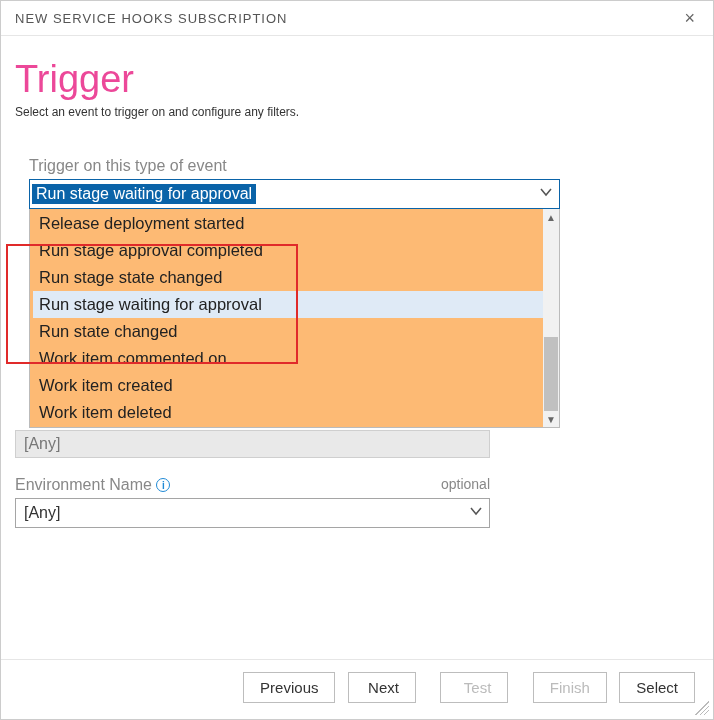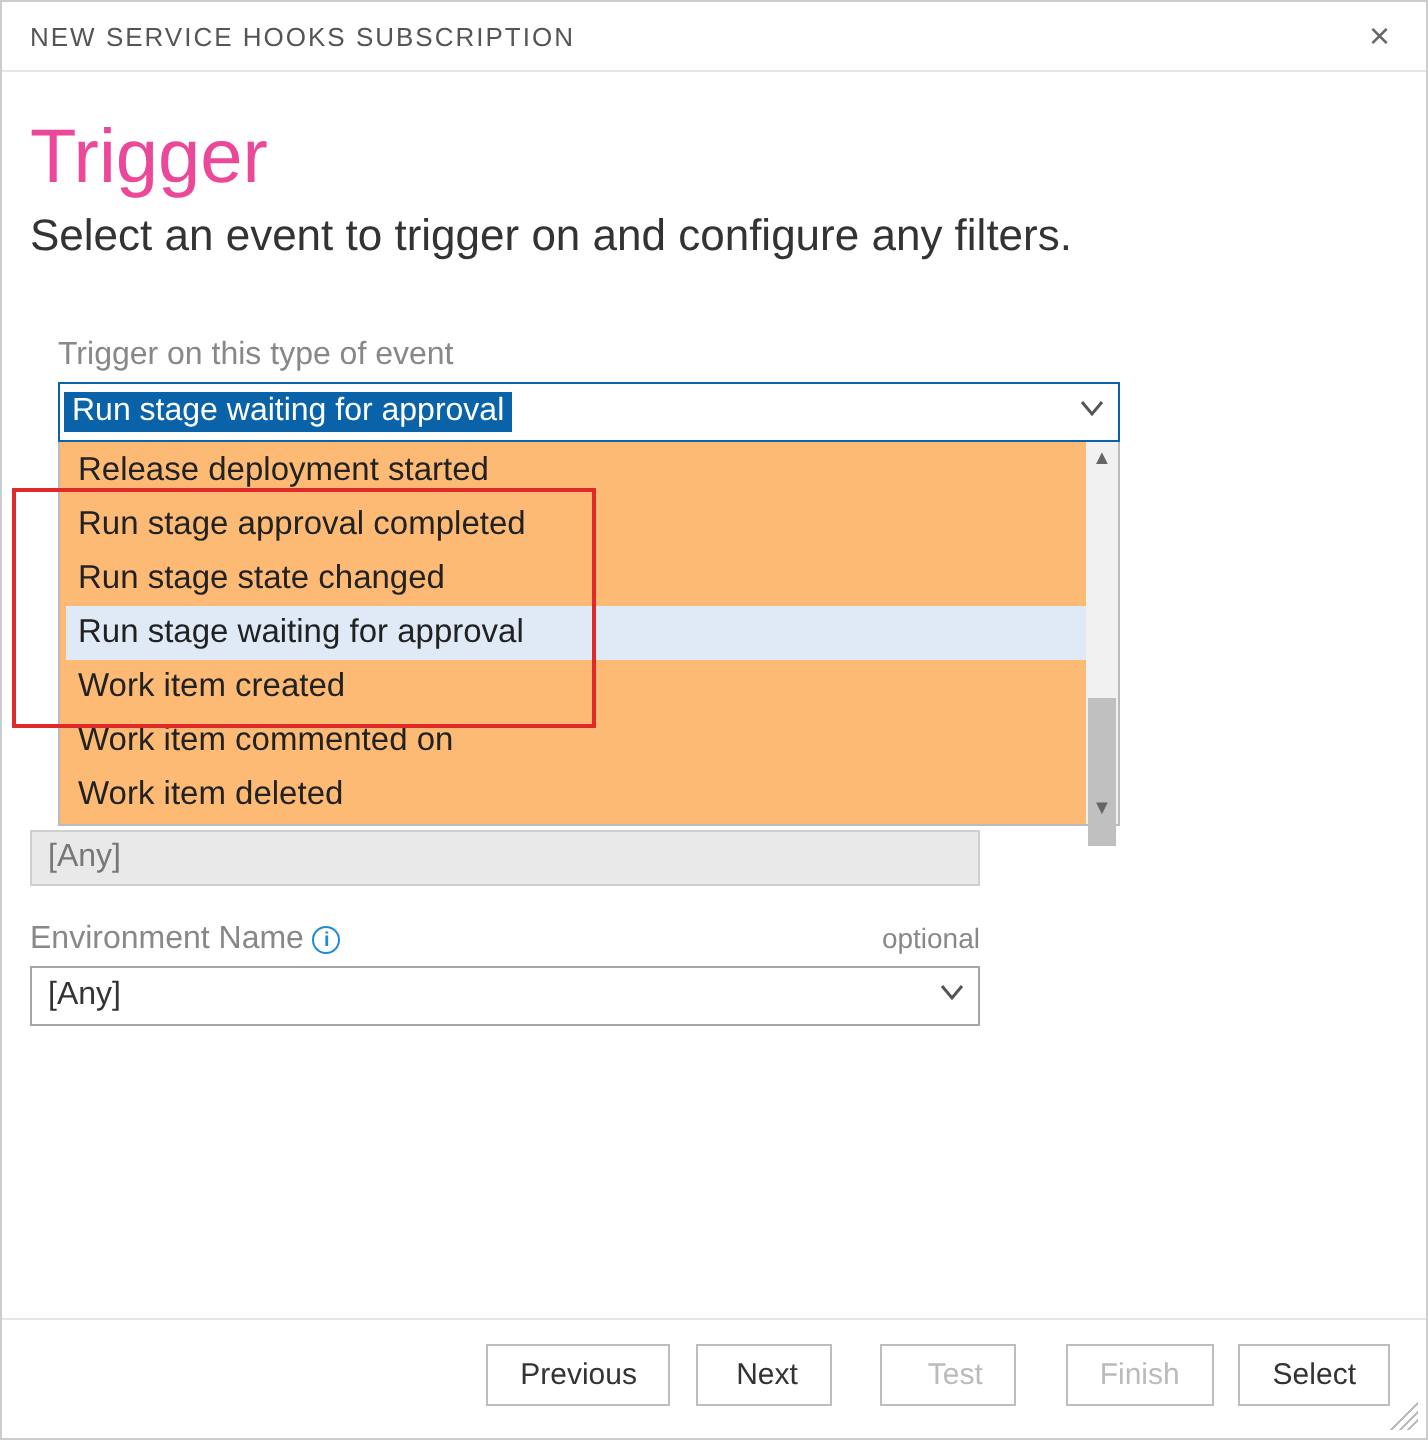--- a/index.html
+++ b/index.html
@@ -51,7 +51,7 @@
     margin: 6px 0 4px 0;
   }
   .subheading {
-    font-size: 22px;
+    font-size: 12px;
     color: #333;
     margin-bottom: 38px;
   }

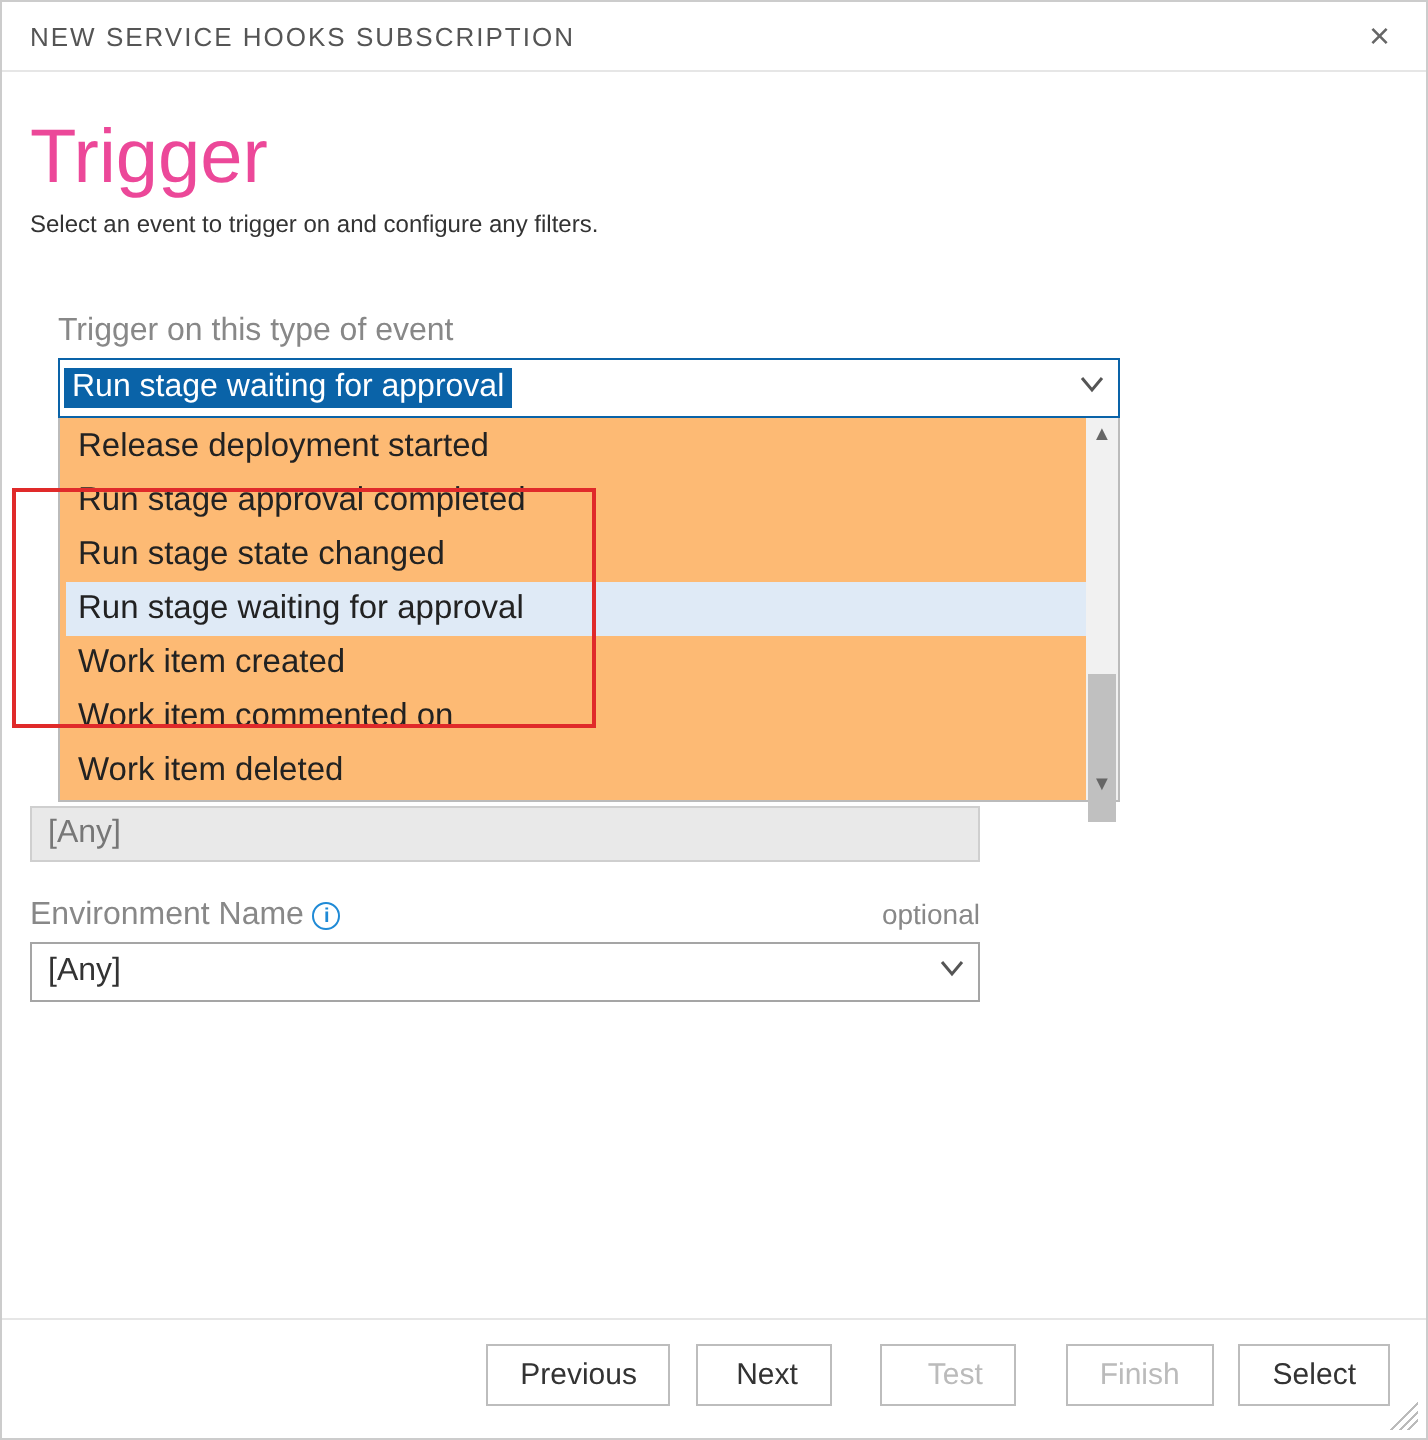--- a/index.html
+++ b/index.html
@@ -257,6 +257,7 @@
             <div class="dropdown-item">Run stage approval completed</div>
             <div class="dropdown-item">Run stage state changed</div>
             <div class="dropdown-item highlight">Run stage waiting for approval</div>
+            <div class="dropdown-item">Run state changed</div>
             <div class="dropdown-item">Work item created</div>
             <div class="dropdown-item">Work item commented on</div>
             <div class="dropdown-item">Work item deleted</div>

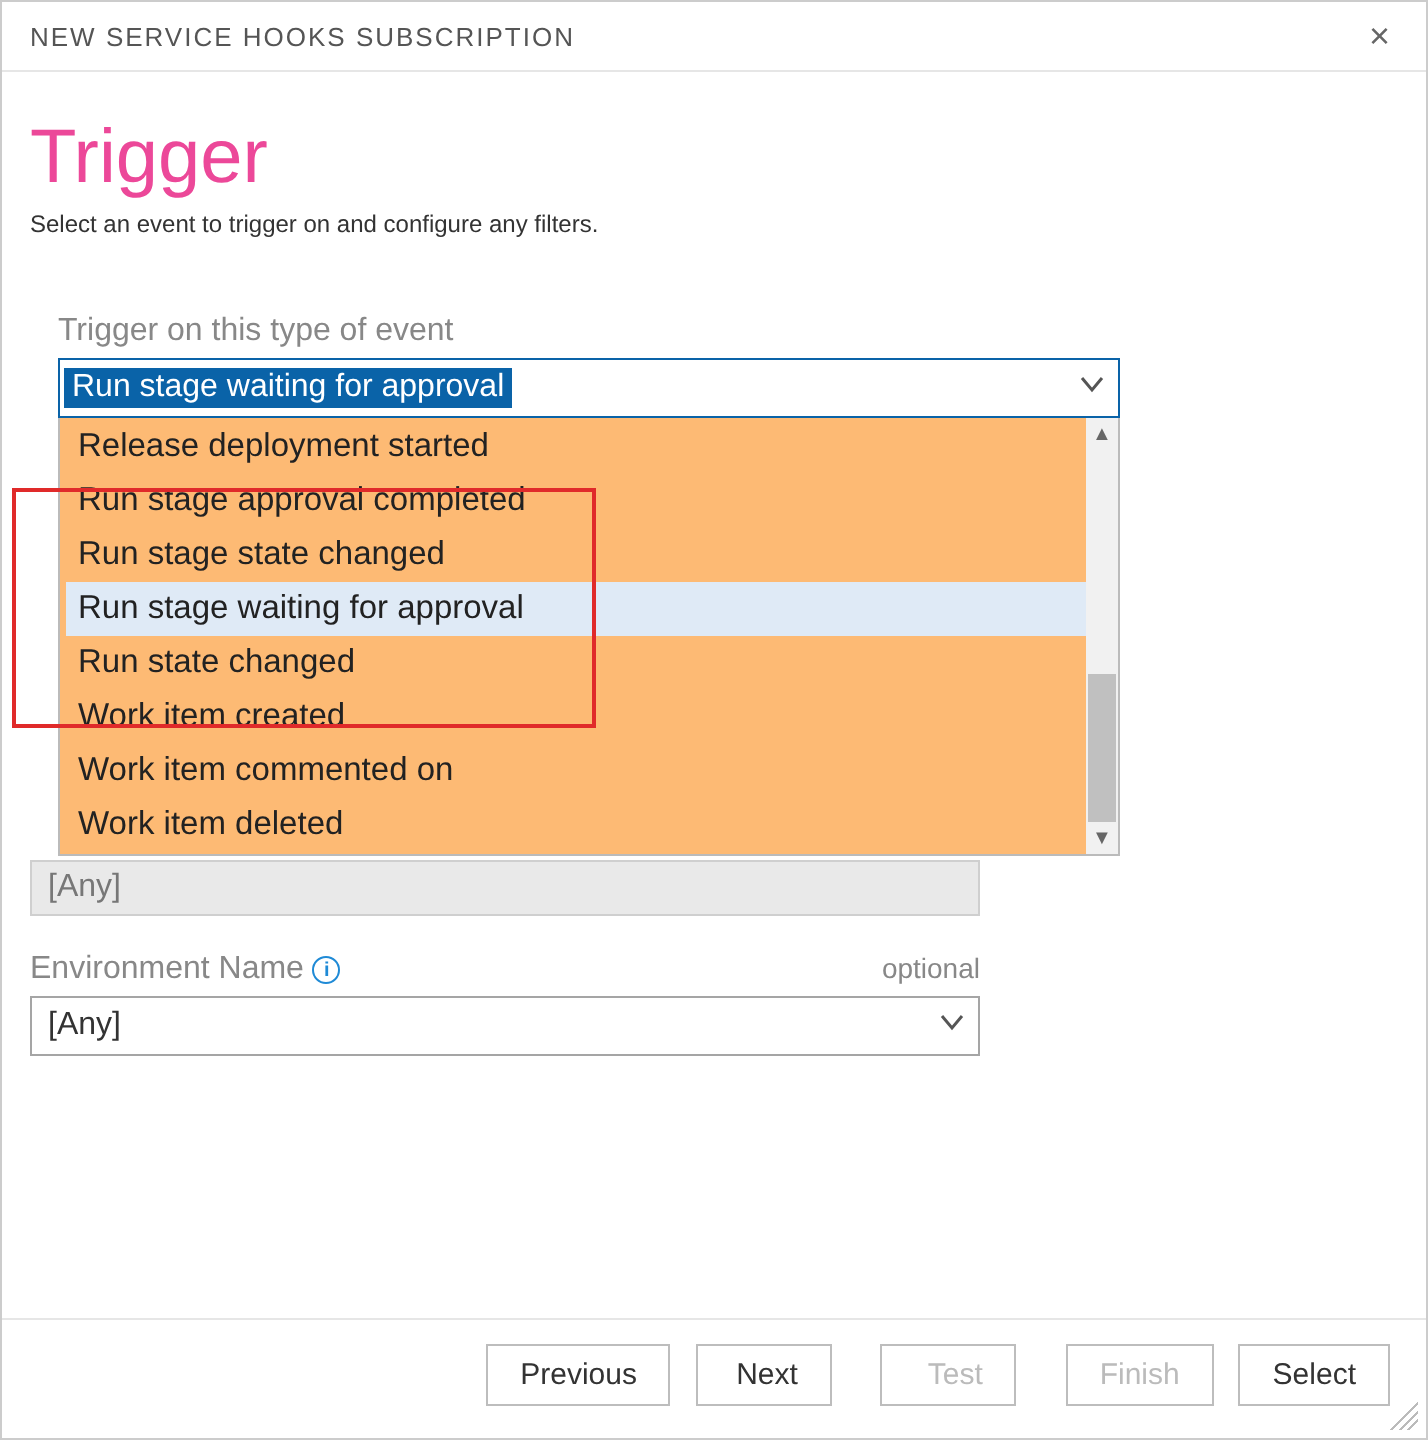--- a/index.html
+++ b/index.html
@@ -258,8 +258,8 @@
             <div class="dropdown-item">Run stage state changed</div>
             <div class="dropdown-item highlight">Run stage waiting for approval</div>
             <div class="dropdown-item">Run state changed</div>
+            <div class="dropdown-item">Work item commented on</div>
             <div class="dropdown-item">Work item created</div>
-            <div class="dropdown-item">Work item commented on</div>
             <div class="dropdown-item">Work item deleted</div>
           </div>
         <div class="dd-scroll">

